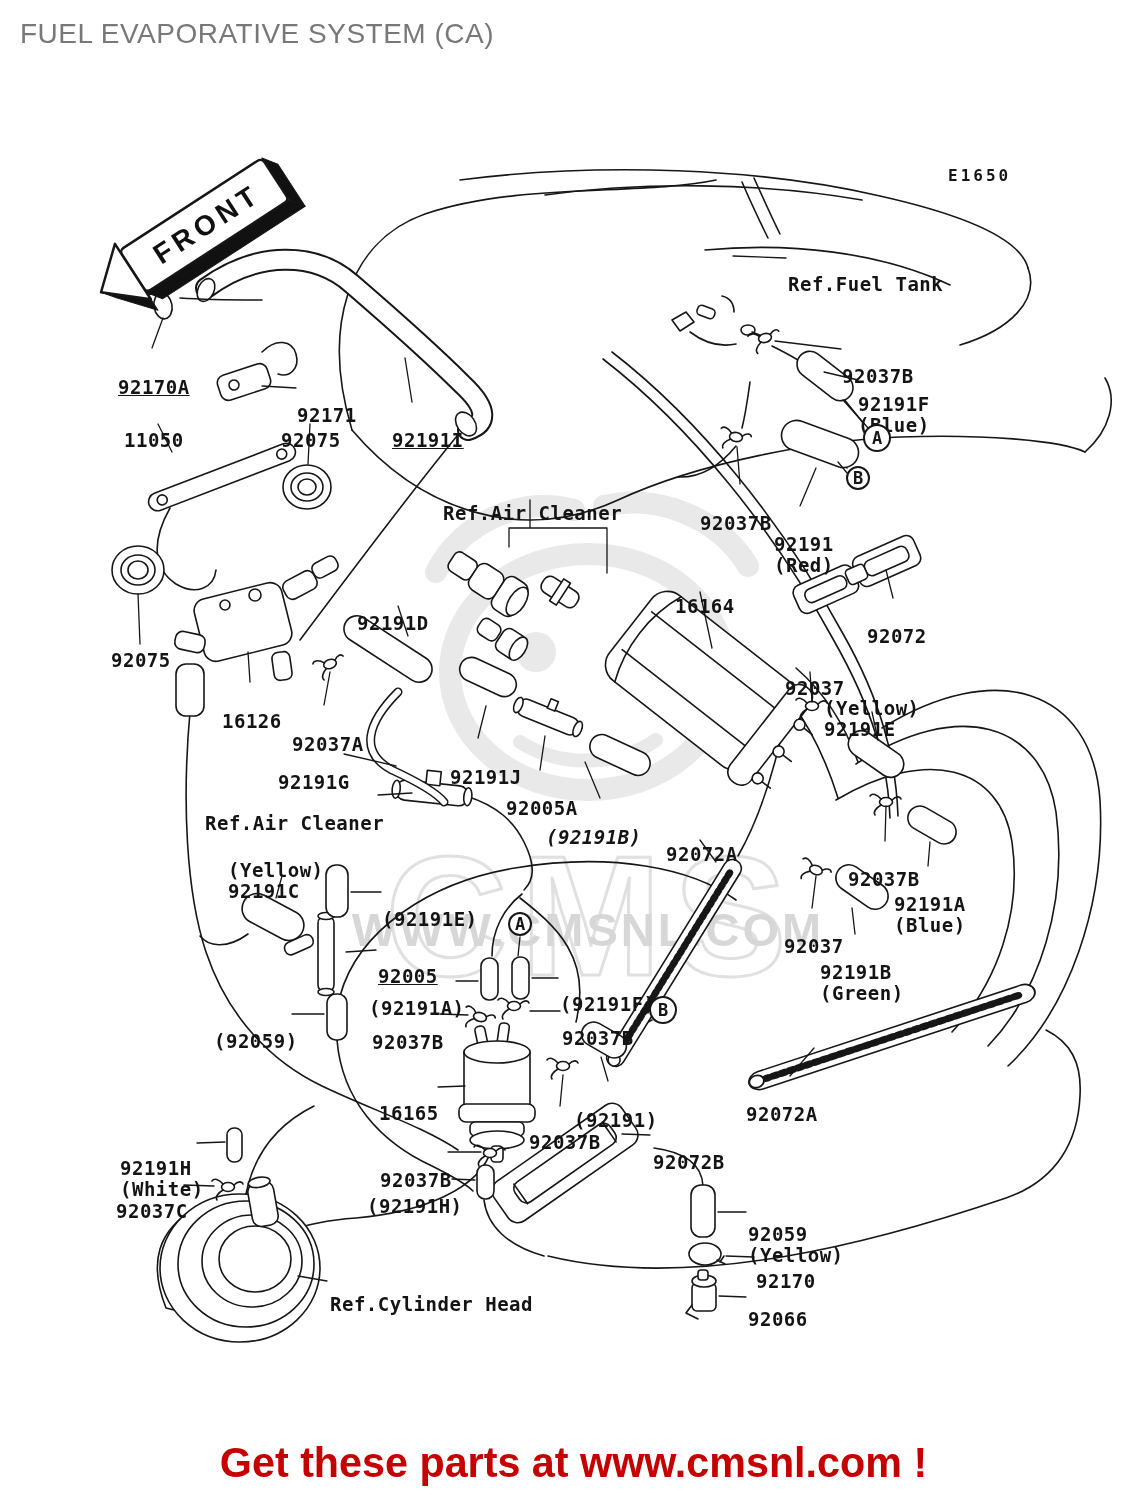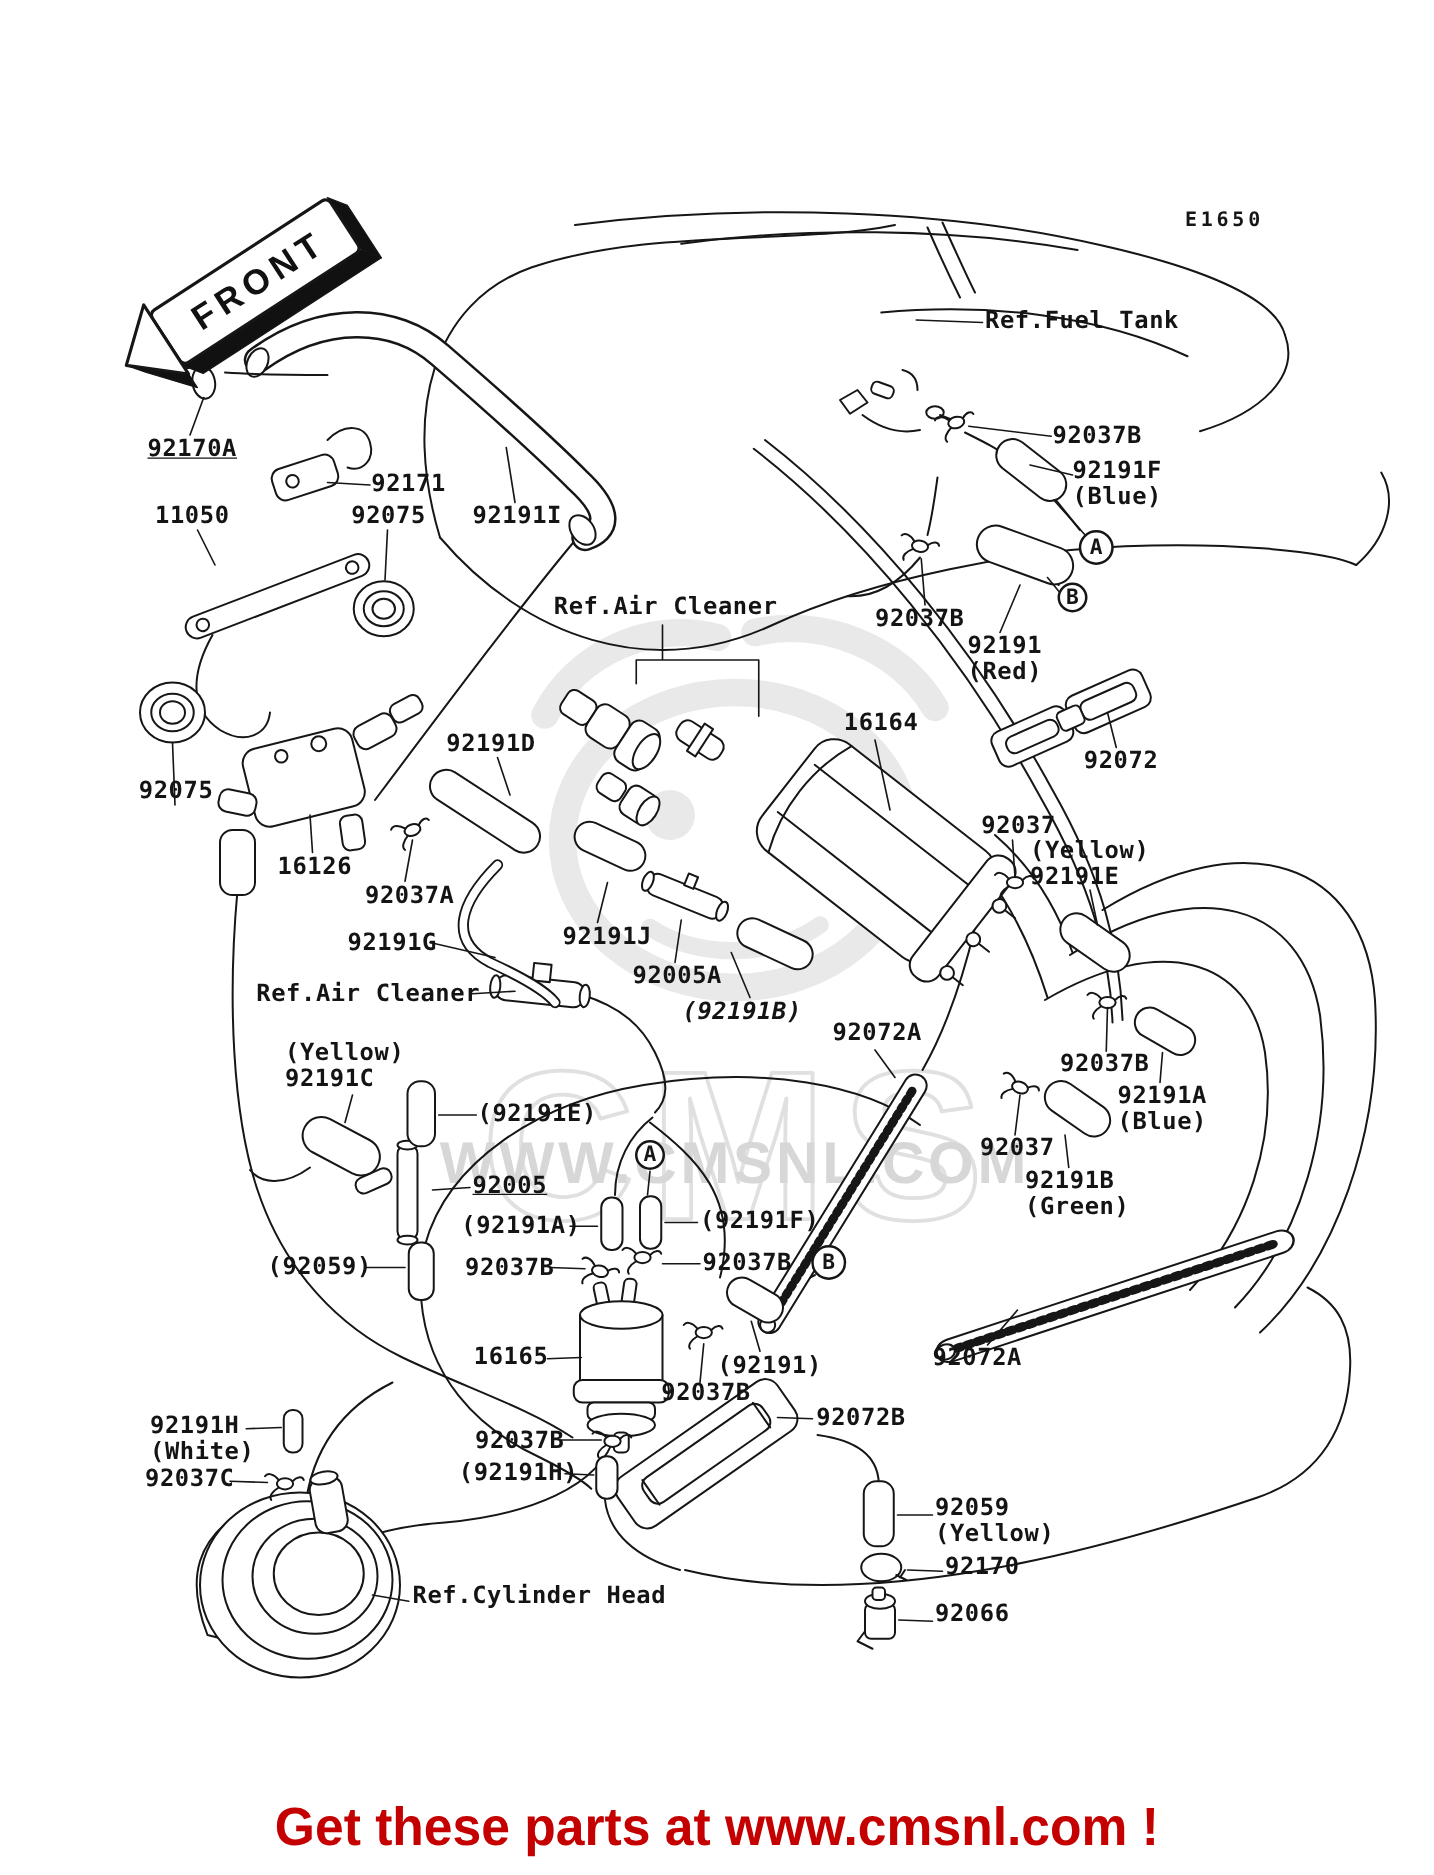--- a/index.html
+++ b/index.html
@@ -23,6 +23,7 @@
 <body>
 
 <div id="stage">
+  <div id="title">FUEL EVAPORATIVE SYSTEM (CA)</div>
   <div id="ecode">E1650</div>
 
   <svg id="artsvg" width="1147" height="1400" viewBox="0 0 1147 1400" stroke-linecap="round" stroke-linejoin="round">

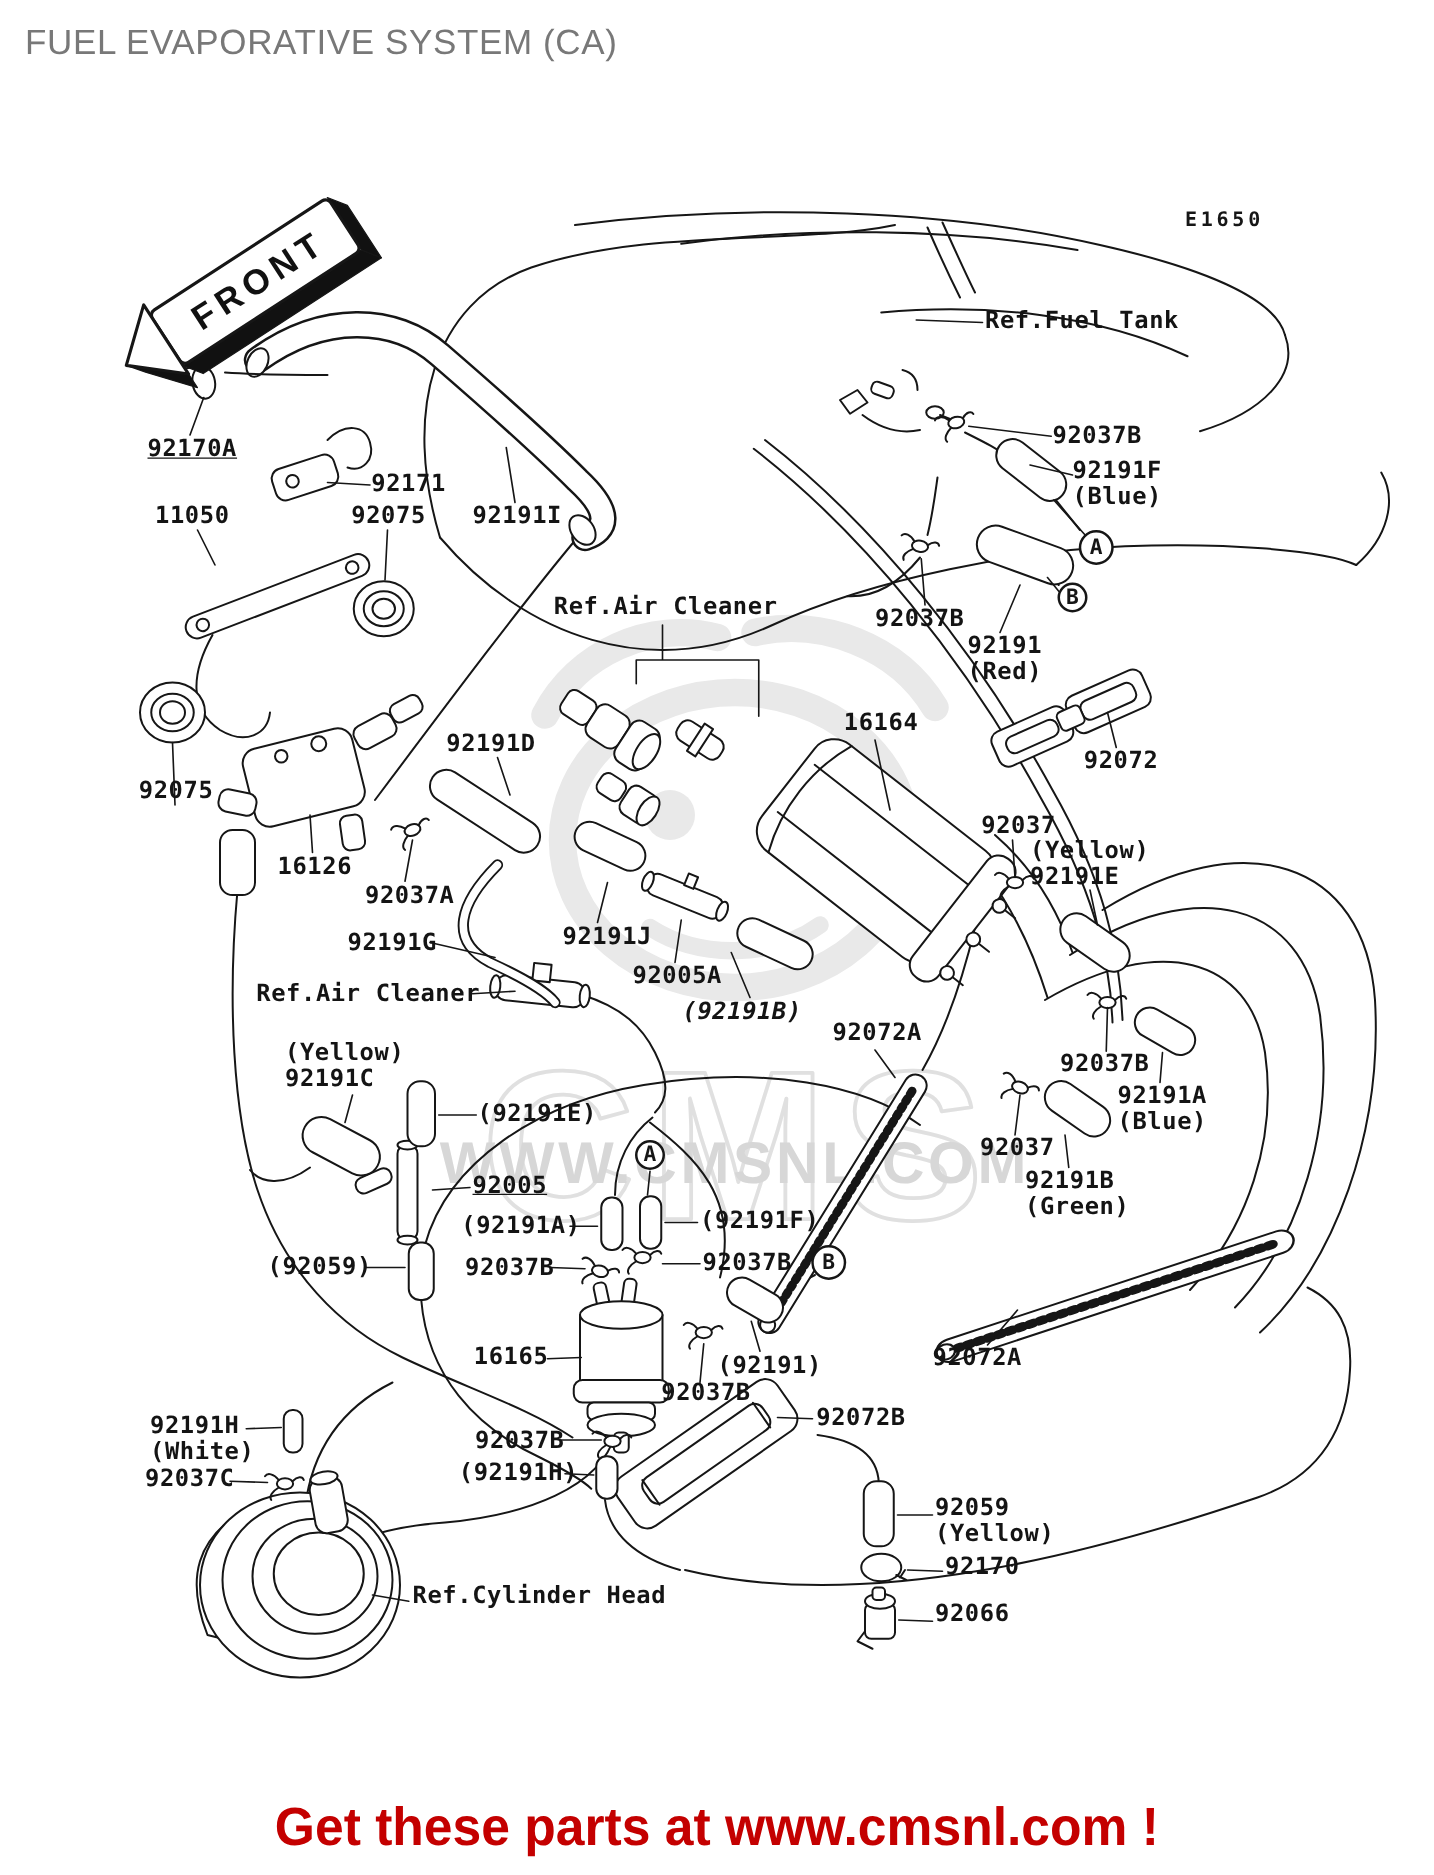--- a/index.html
+++ b/index.html
@@ -11,7 +11,7 @@
          letter-spacing:3px;color:#161616;}
   #artsvg{position:absolute;left:0;top:0;}
   .plabel{position:absolute;font:700 19px "DejaVu Sans Mono",monospace;letter-spacing:0.5px;
-          line-height:21px;white-space:pre-line;color:#141414;}
+          line-height:21px;white-space:pre-line;color:#141414;margin-top:28px;}
   .badge{position:absolute;background:#fff;border:2.5px solid #161616;border-radius:50%;
          font:700 17px "DejaVu Sans Mono",monospace;display:flex;align-items:center;
          justify-content:center;color:#161616;box-sizing:border-box;}

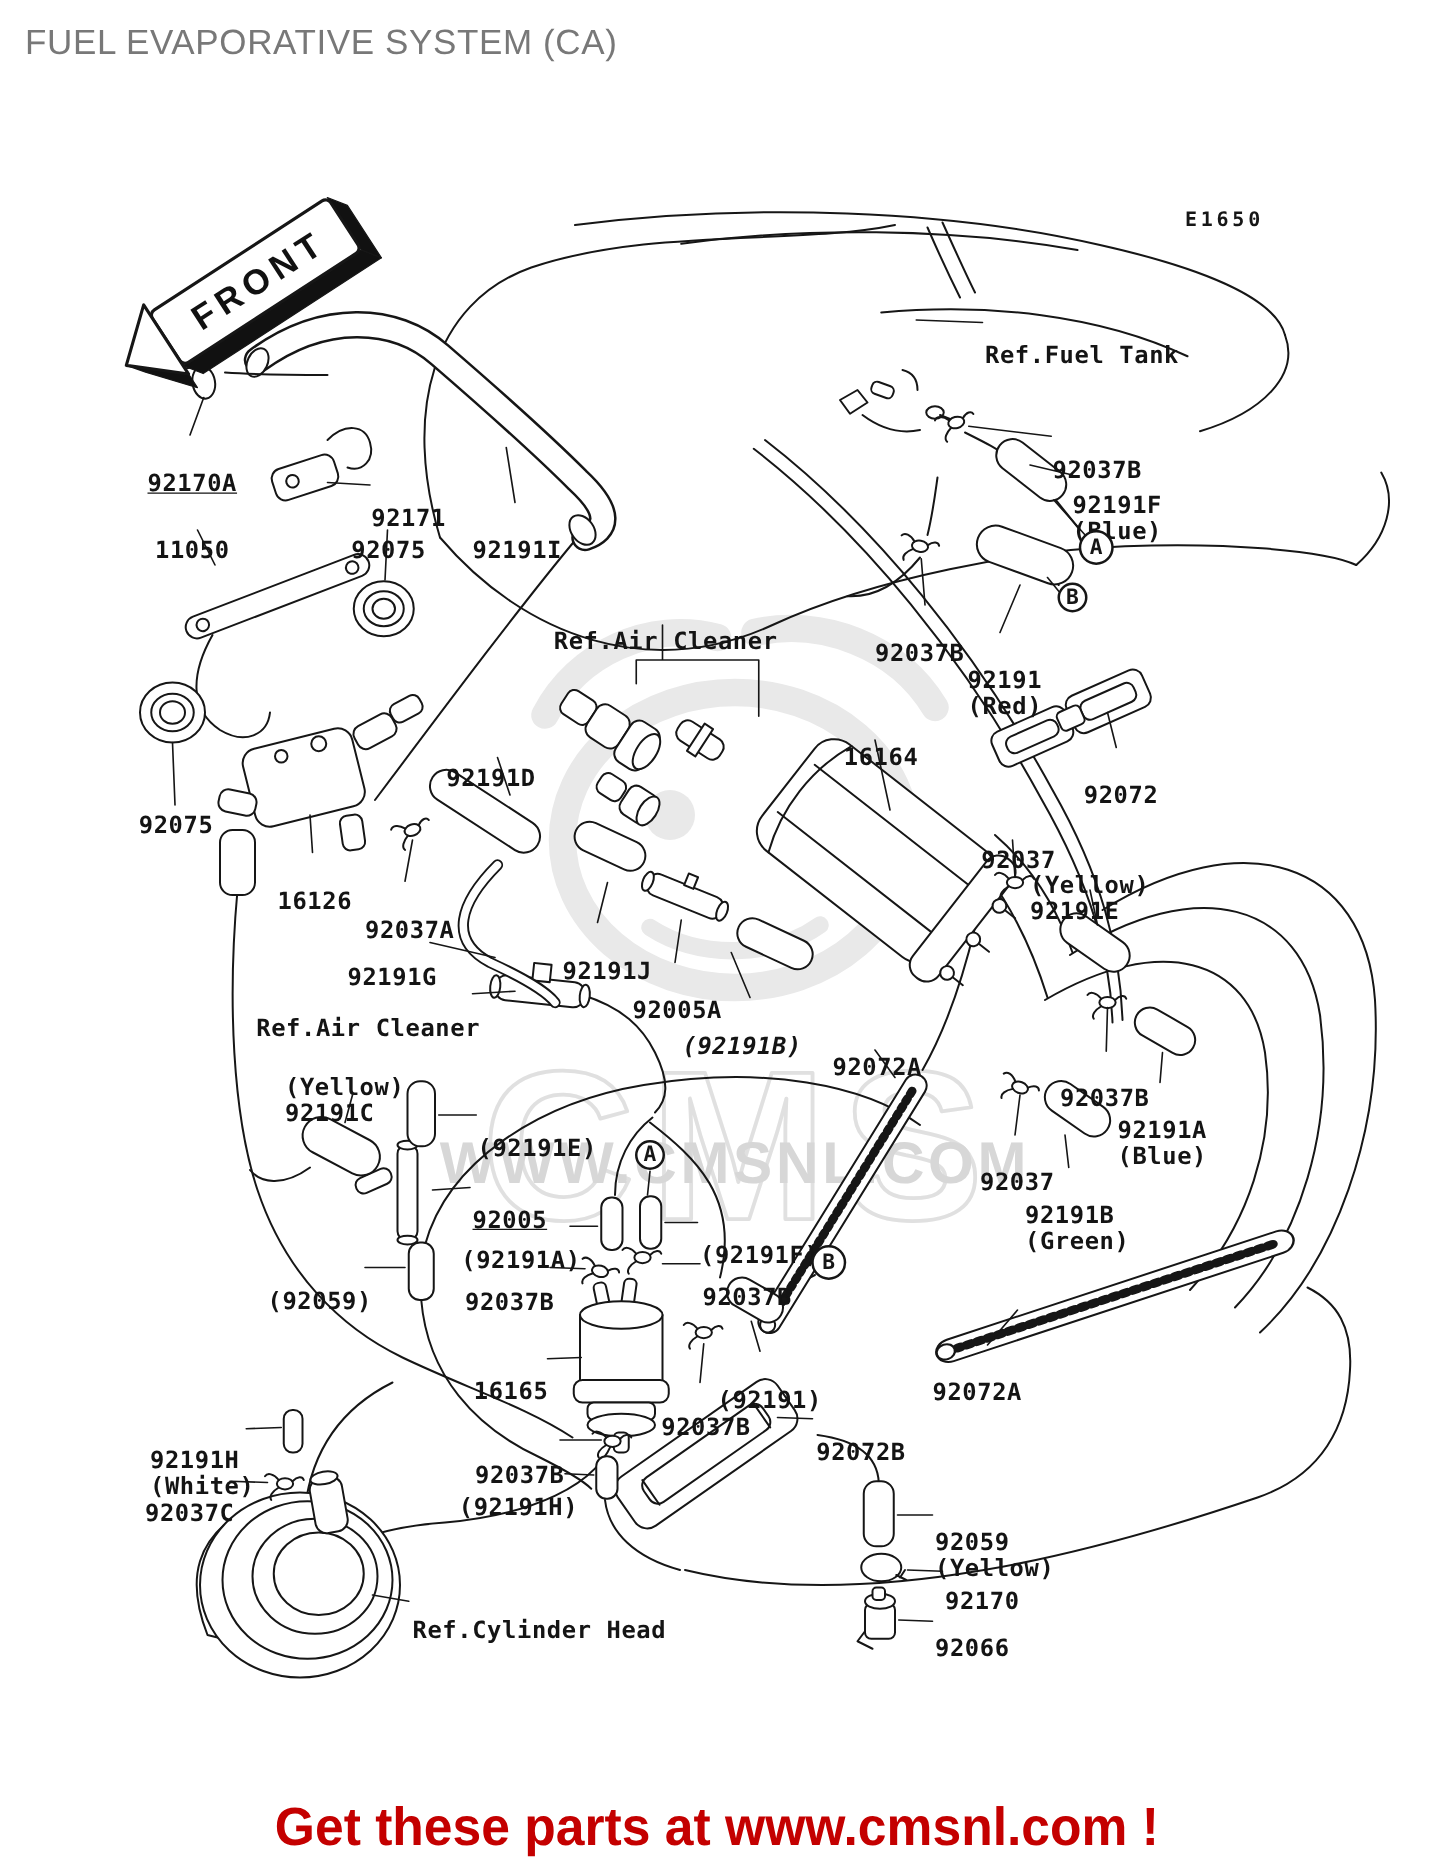--- a/index.html
+++ b/index.html
@@ -320,7 +320,7 @@
       <div class="plabel" style="left: 297px; top: 377px;">92171</div>
       <div class="plabel" style="left: 124px; top: 402px;">11050</div>
       <div class="plabel" style="left: 281px; top: 402px;">92075</div>
-      <div class="plabel" style="left: 378px; top: 402px;">92191I</div>
+      <div class="plabel" style="left: 392px; top: 402px; text-decoration: underline;">92191I</div>
       <div class="plabel" style="left: 700px; top: 485px;">92037B</div>
       <div class="plabel" style="left: 774px; top: 506px;">92191
 (Red)</div>

